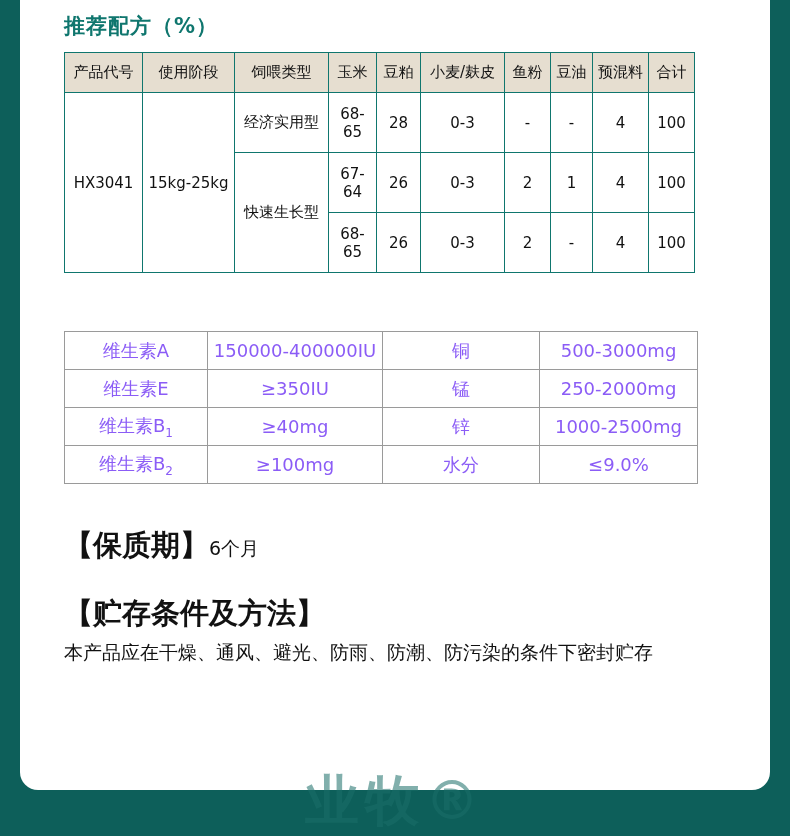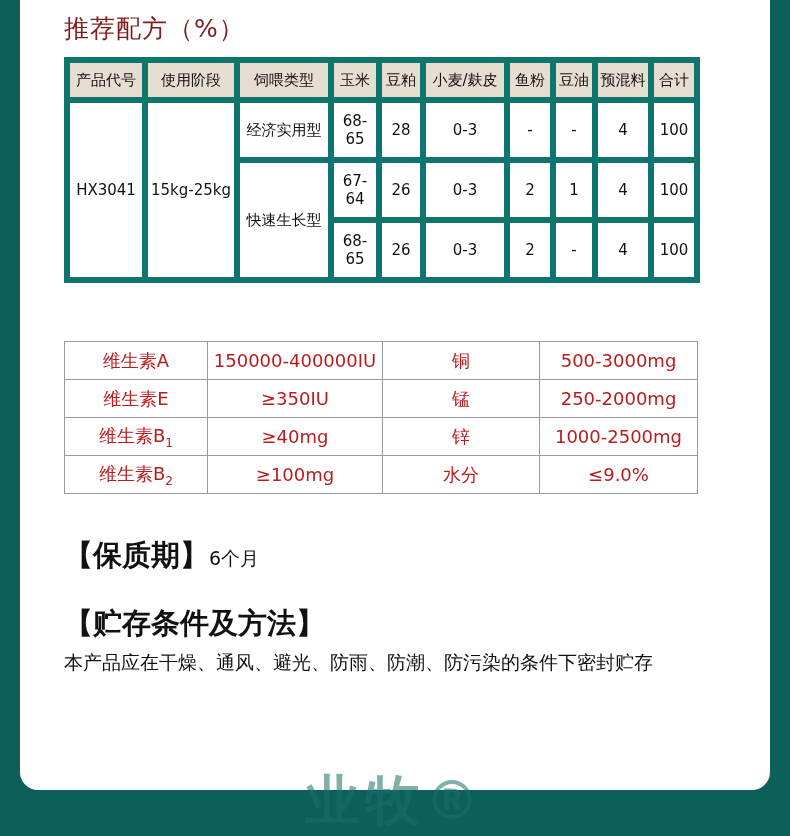--- a/index.html
+++ b/index.html
@@ -47,9 +47,9 @@
   }
 
   h2.section-title {
-    font-size: 25px;
-    font-weight: normal;
-    color: #7f1d1d;
+    font-size: 21px;
+    font-weight: bold;
+    color: #0f766e;
     margin: 12px 0 12px 0;
     font-family: "DejaVu Sans", "Liberation Sans", sans-serif;
     letter-spacing: 1px;

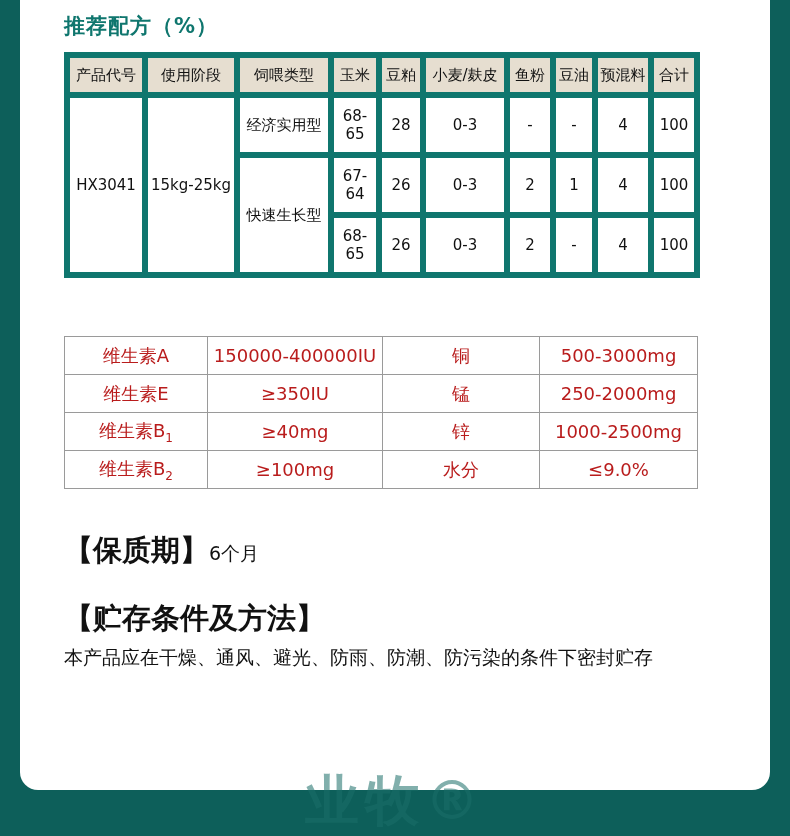--- a/index.html
+++ b/index.html
@@ -63,7 +63,7 @@
     font-family: "DejaVu Sans", "Liberation Sans", sans-serif;
   }
   table.formula th, table.formula td {
-    border: 6px solid #0f766e;
+    border: 1px solid #0f766e;
     text-align: center;
     vertical-align: middle;
     font-size: 15px;

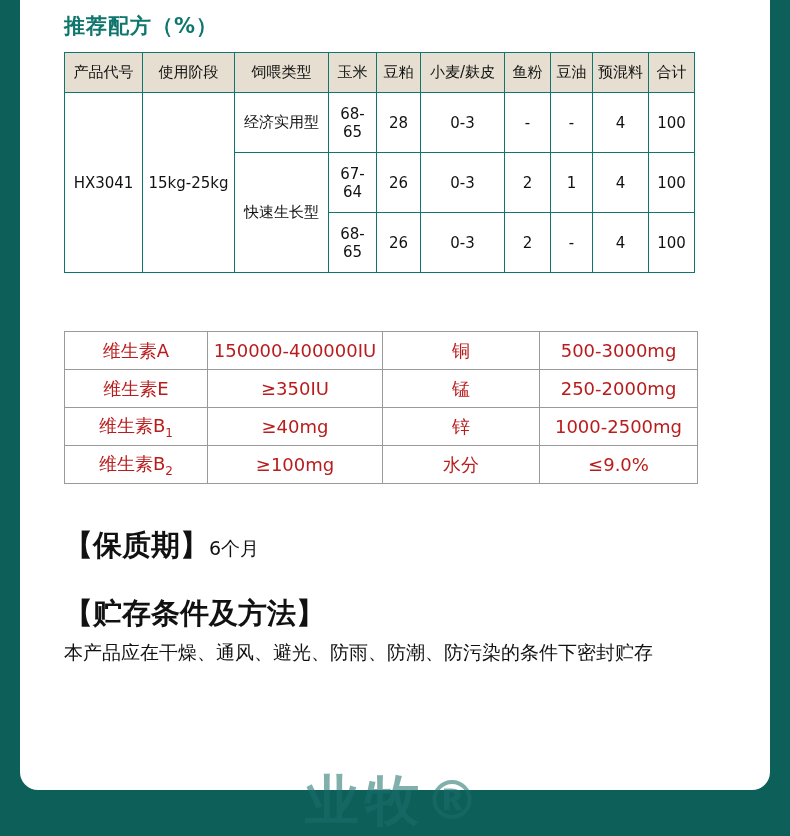--- a/index.html
+++ b/index.html
@@ -98,7 +98,7 @@
     text-align: center;
     vertical-align: middle;
     font-size: 18px;
-    color: #b91c1c;
+    color: #8b5cf6;
     height: 38px;
     padding: 2px 4px;
   }

